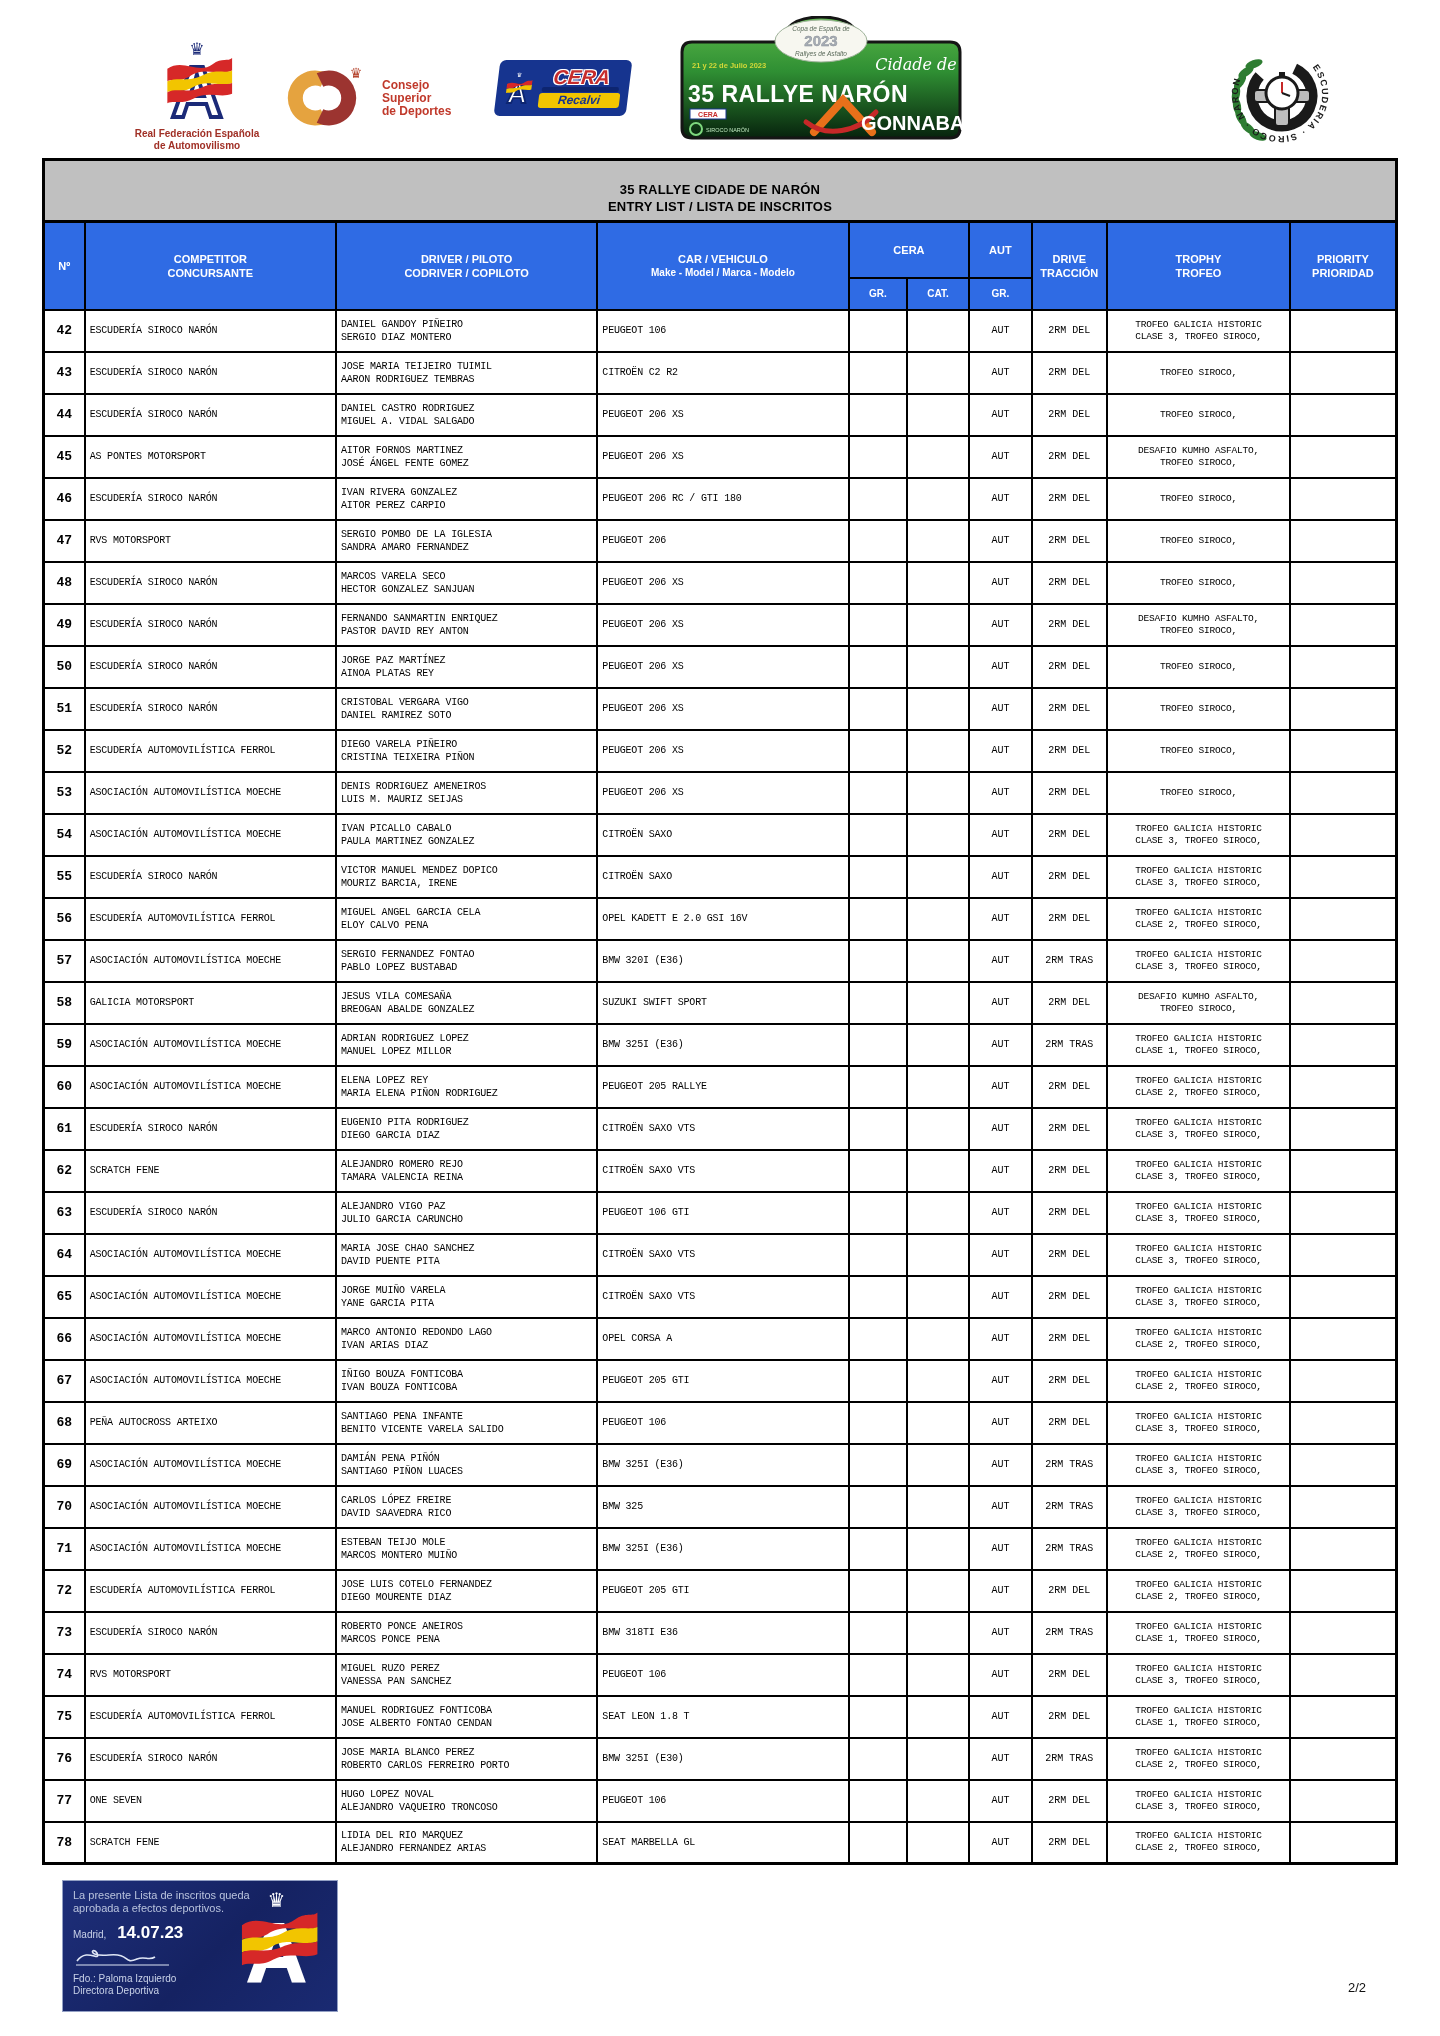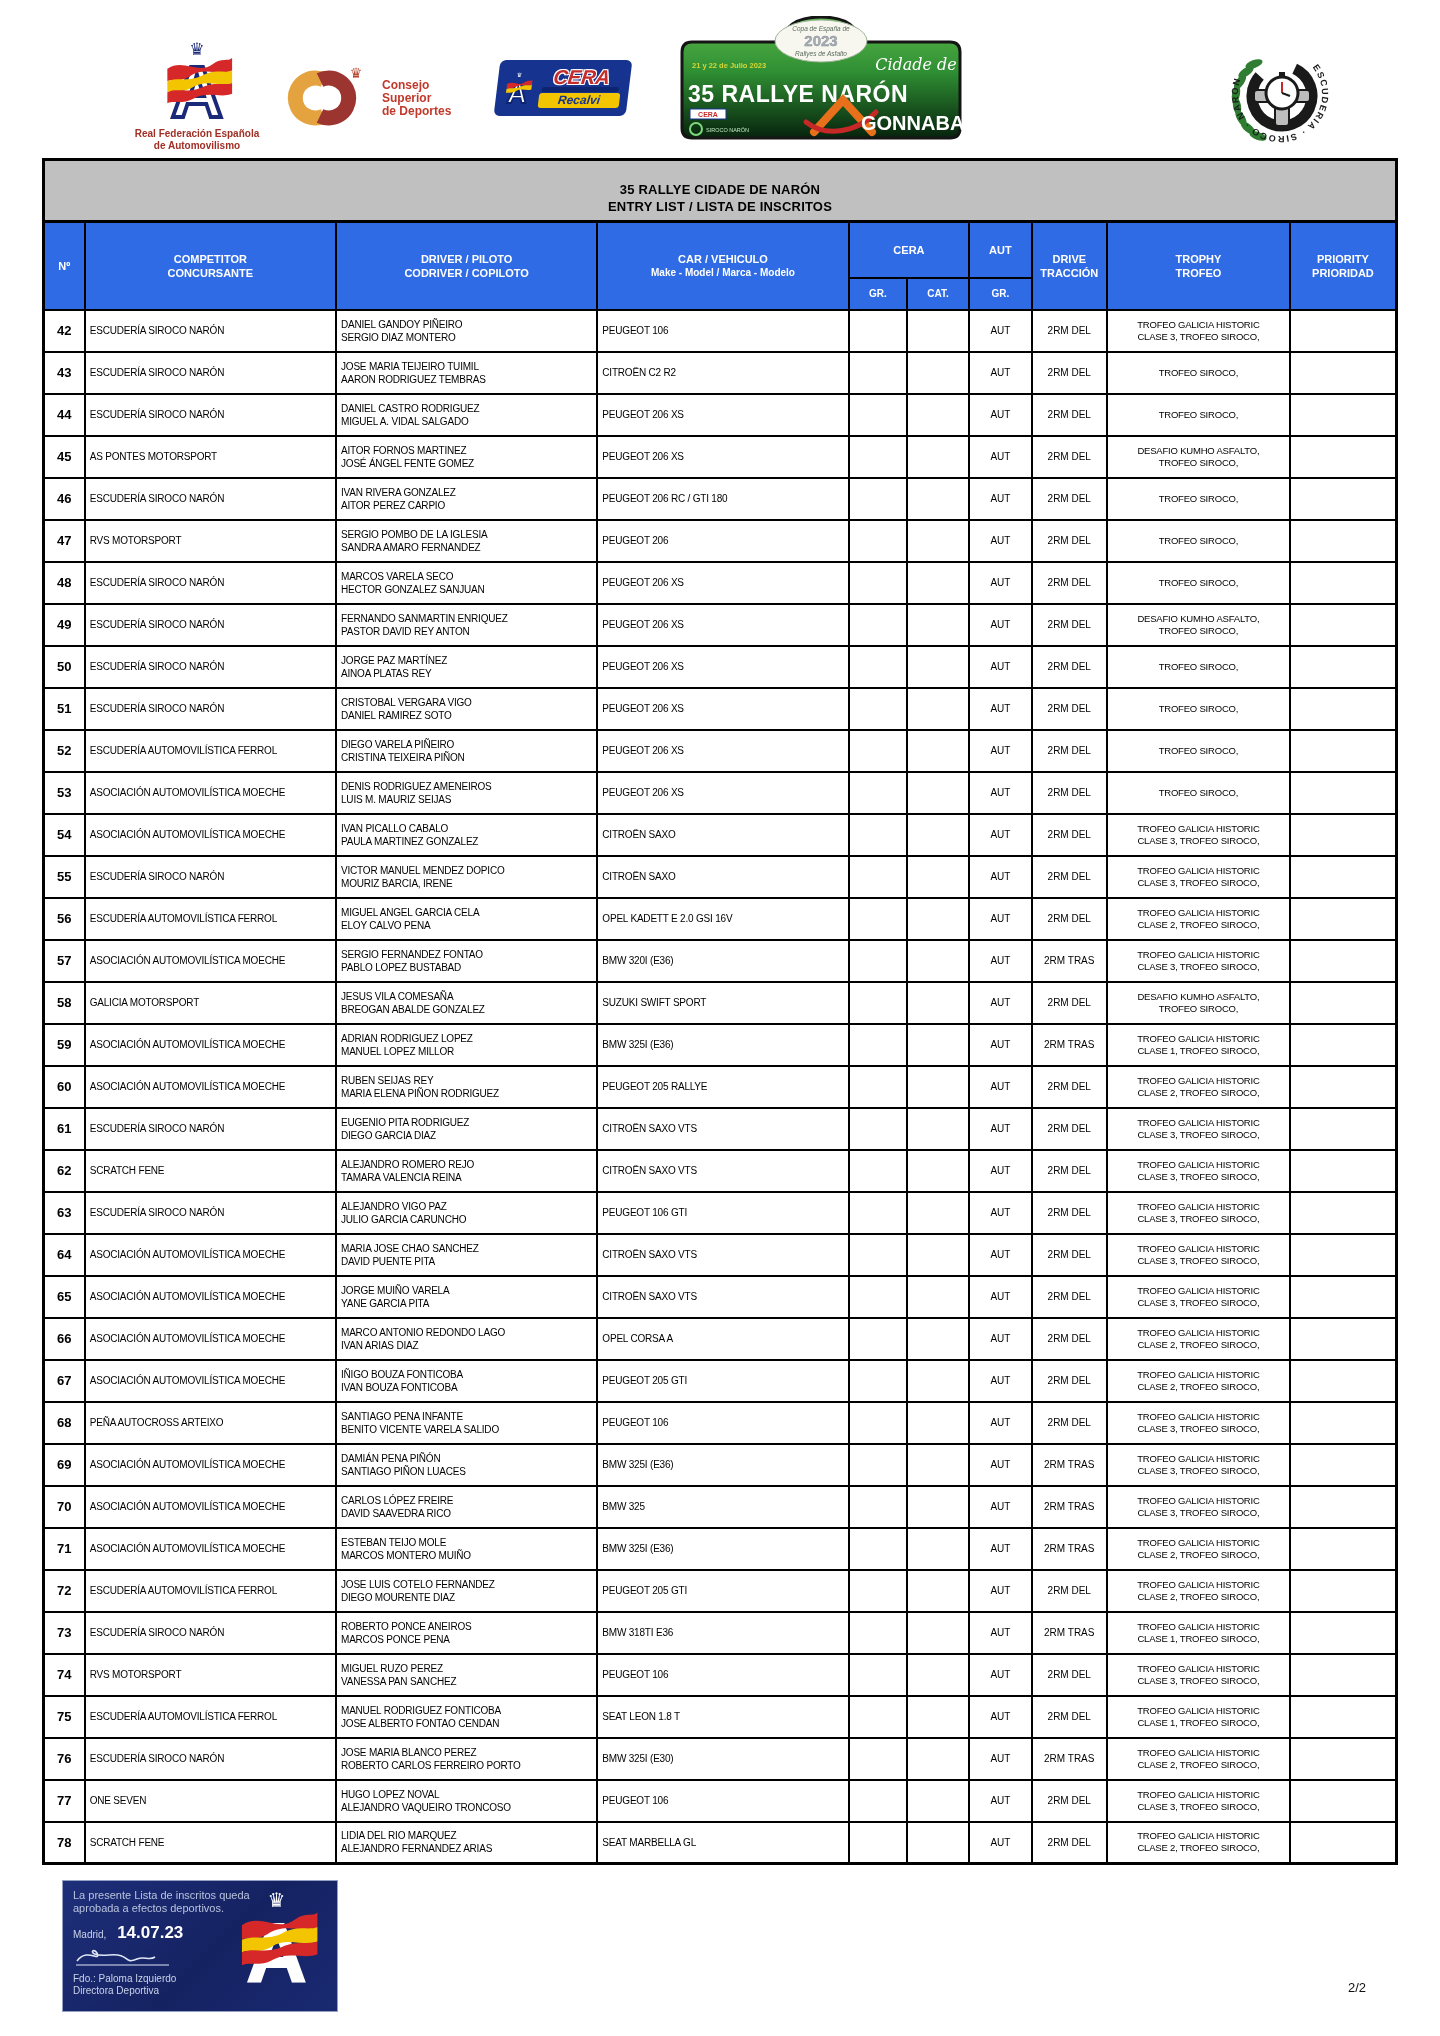--- a/index.html
+++ b/index.html
@@ -34,7 +34,7 @@
   thead th{background:#2f6be4;color:#fff;font-size:11px;font-weight:bold;line-height:14px;}
   thead .sub{font-size:10px;}
   thead .mk{font-size:10px;}
-  tbody tr{height:42px;}
+  tbody tr{height:42px;font-family:Liberation Mono, monospace;}
   td.c-num{font-size:13px;font-weight:bold;text-align:center;}
   td.c-comp,td.c-car{font-size:10px;text-align:left;letter-spacing:-0.2px;}
   td.c-driver{font-size:10px;text-align:left;letter-spacing:-0.2px;line-height:13px;}

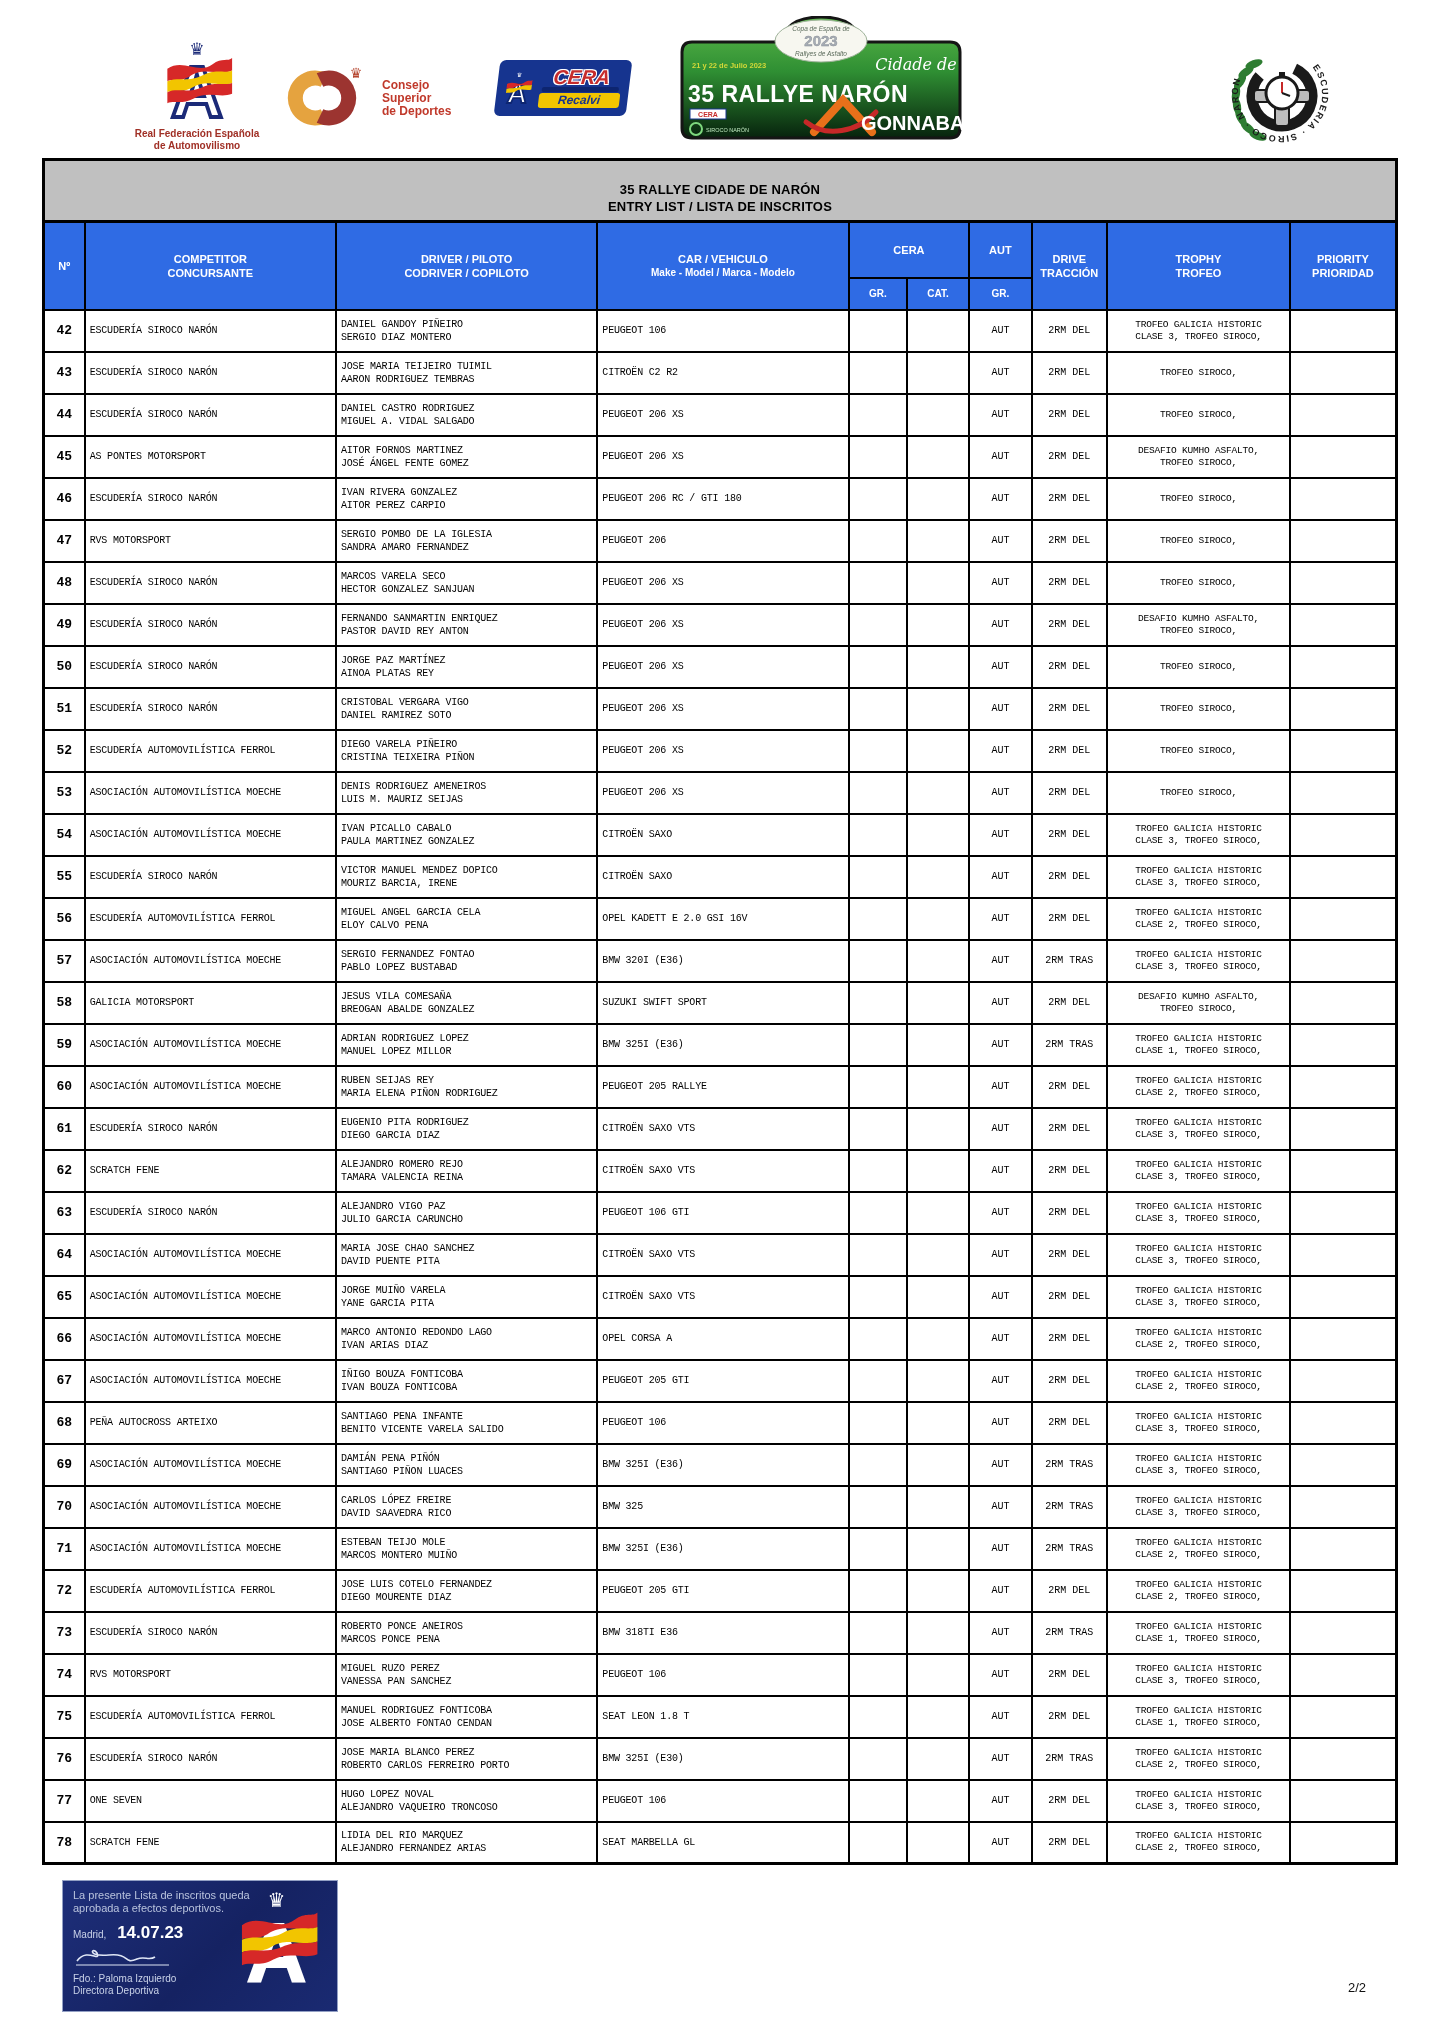--- a/index.html
+++ b/index.html
@@ -509,7 +509,7 @@
       <td class="c-num">60</td>
       <td class="c-comp">ASOCIACIÓN AUTOMOVILÍSTICA MOECHE</td>
       <td class="c-driver">
-        <div>RUBEN SEIJAS REY</div>
+        <div>ELENA LOPEZ REY</div>
         <div>MARIA ELENA PIÑON RODRIGUEZ</div>
       </td>
       <td class="c-car">PEUGEOT 205 RALLYE</td>

